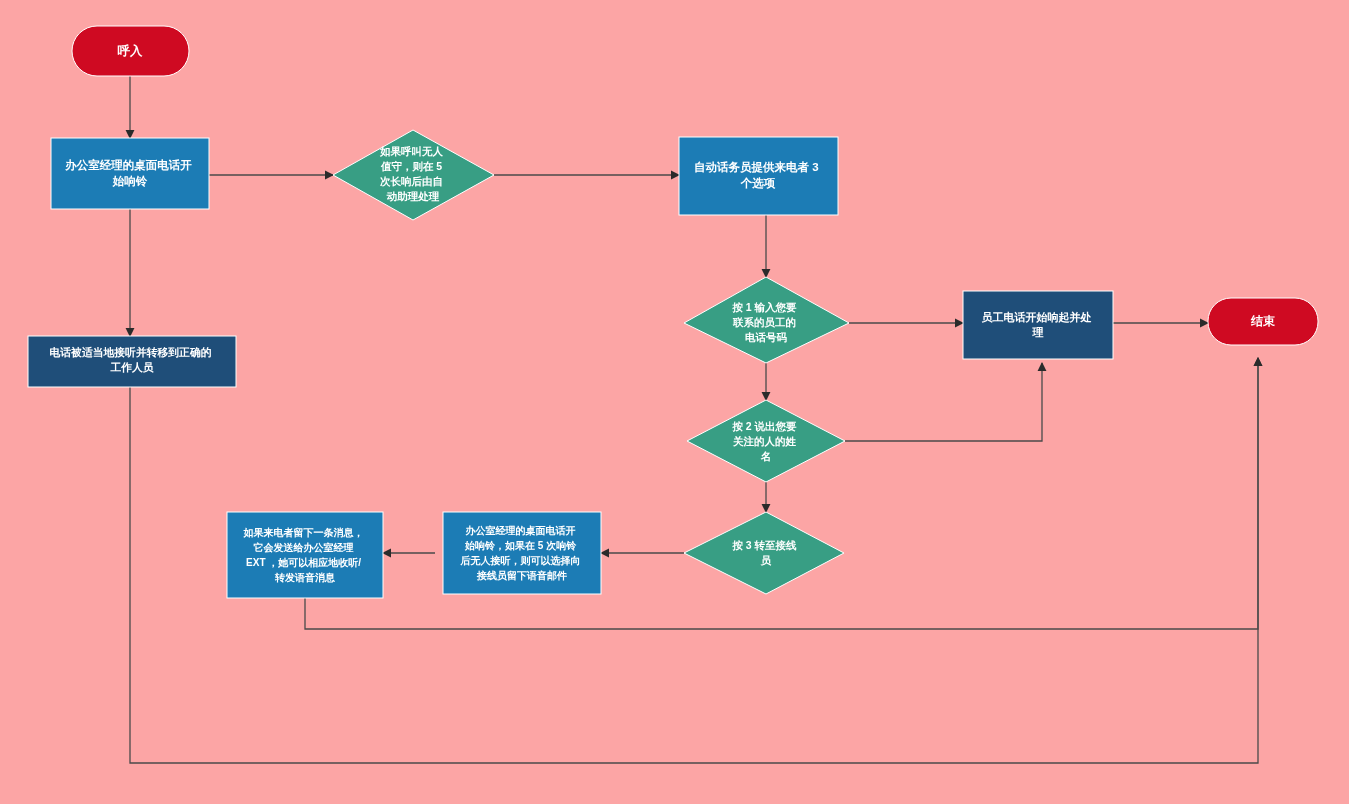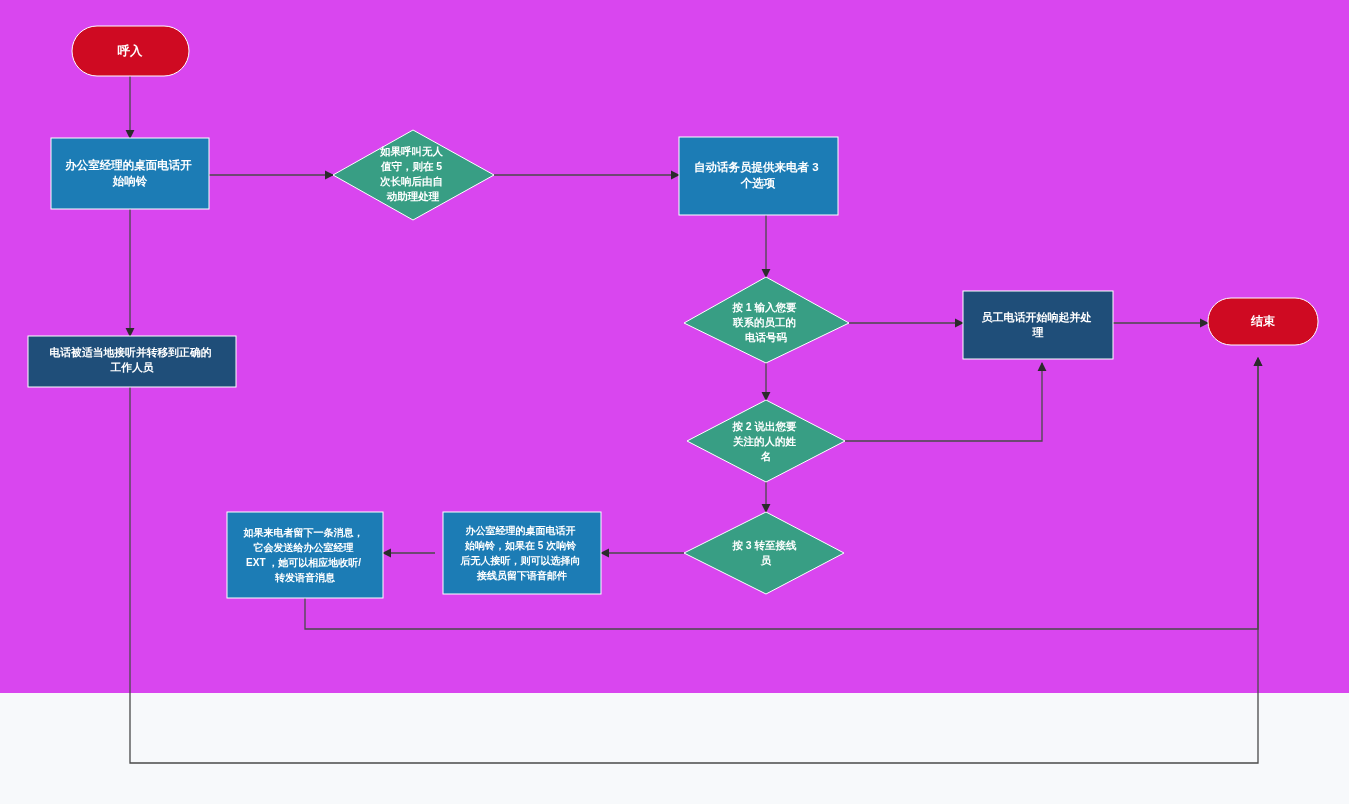--- a/index.html
+++ b/index.html
@@ -16,8 +16,8 @@
   #flowchart-canvas {
     position: relative;
     width: 1349px;
-    height: 693px;
-    background: #d946ef;
+    height: 804px;
+    background: #fca5a5;
   }
   svg.diagram {
     position: absolute;

